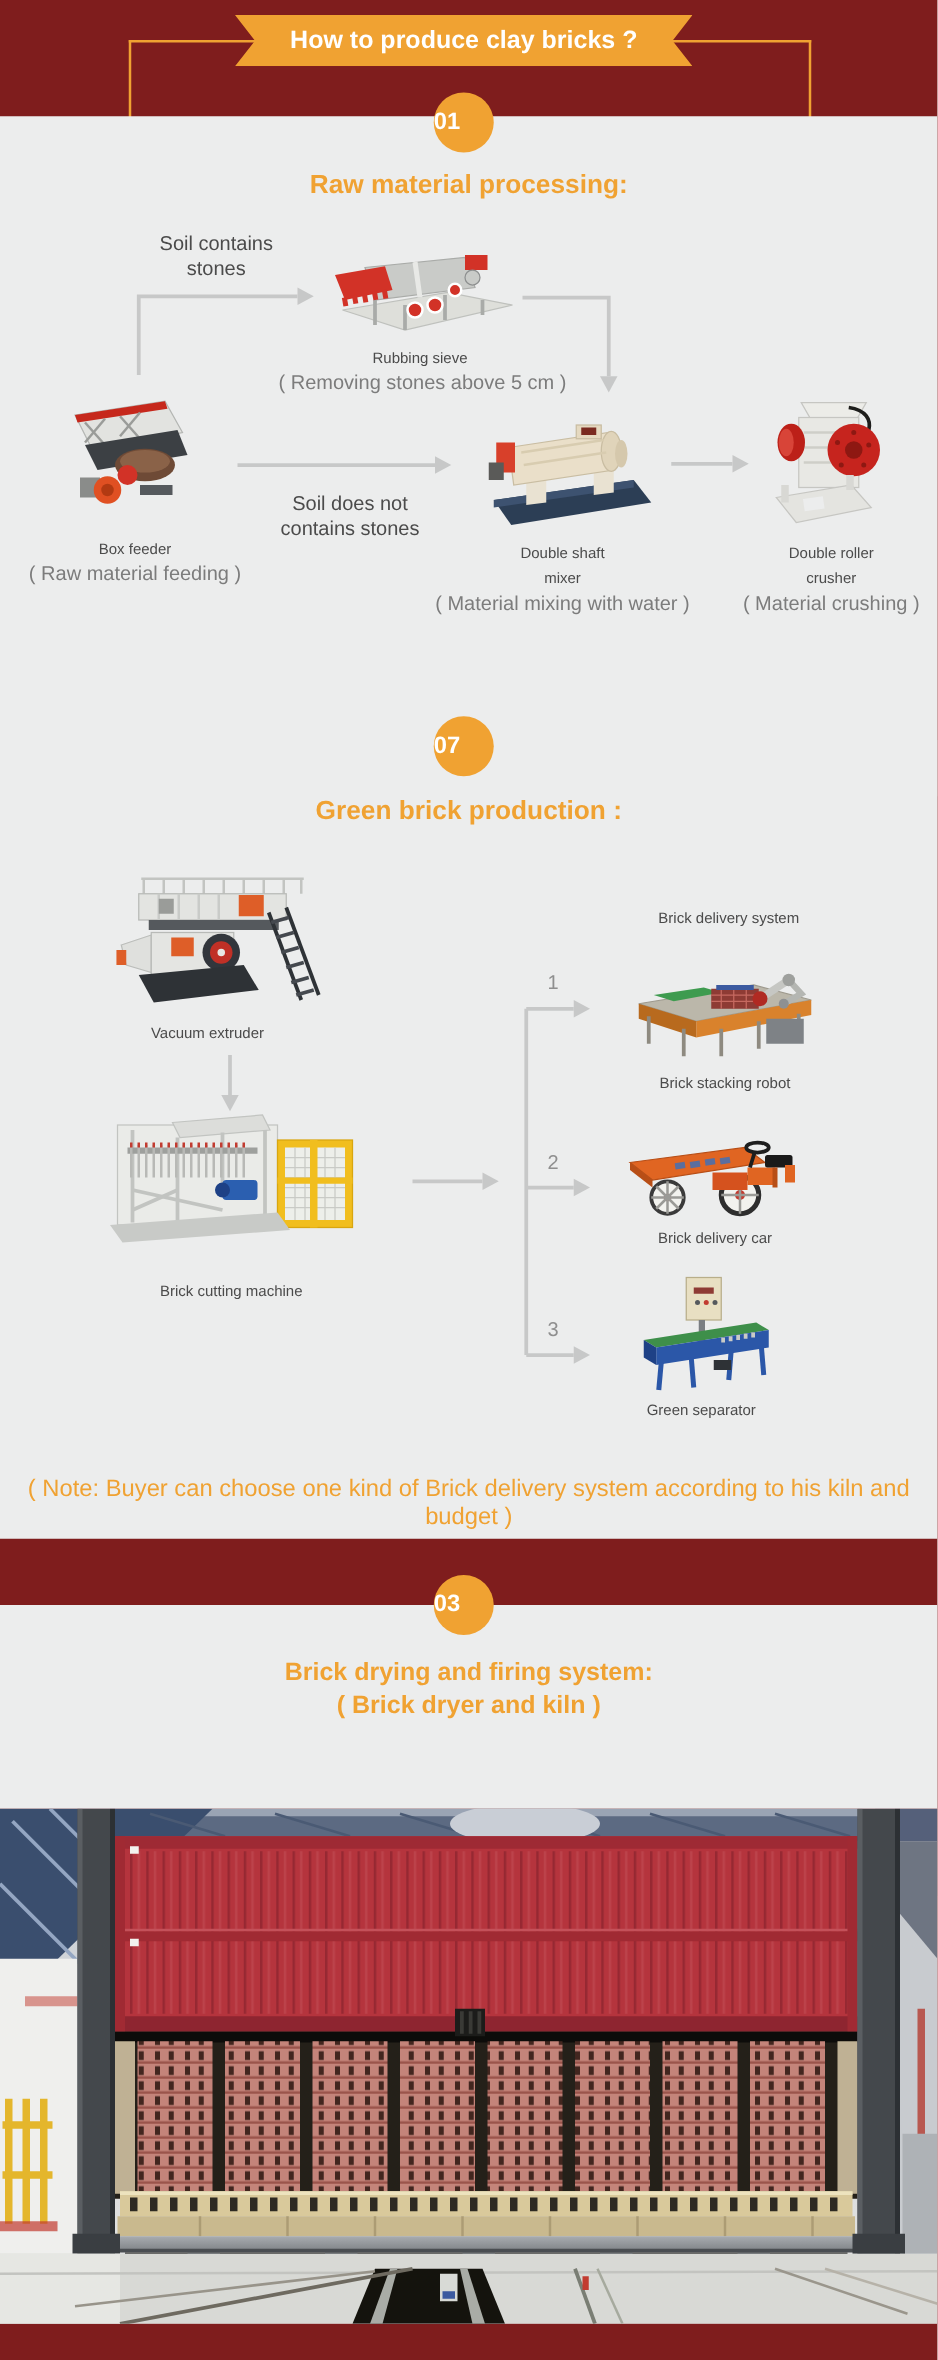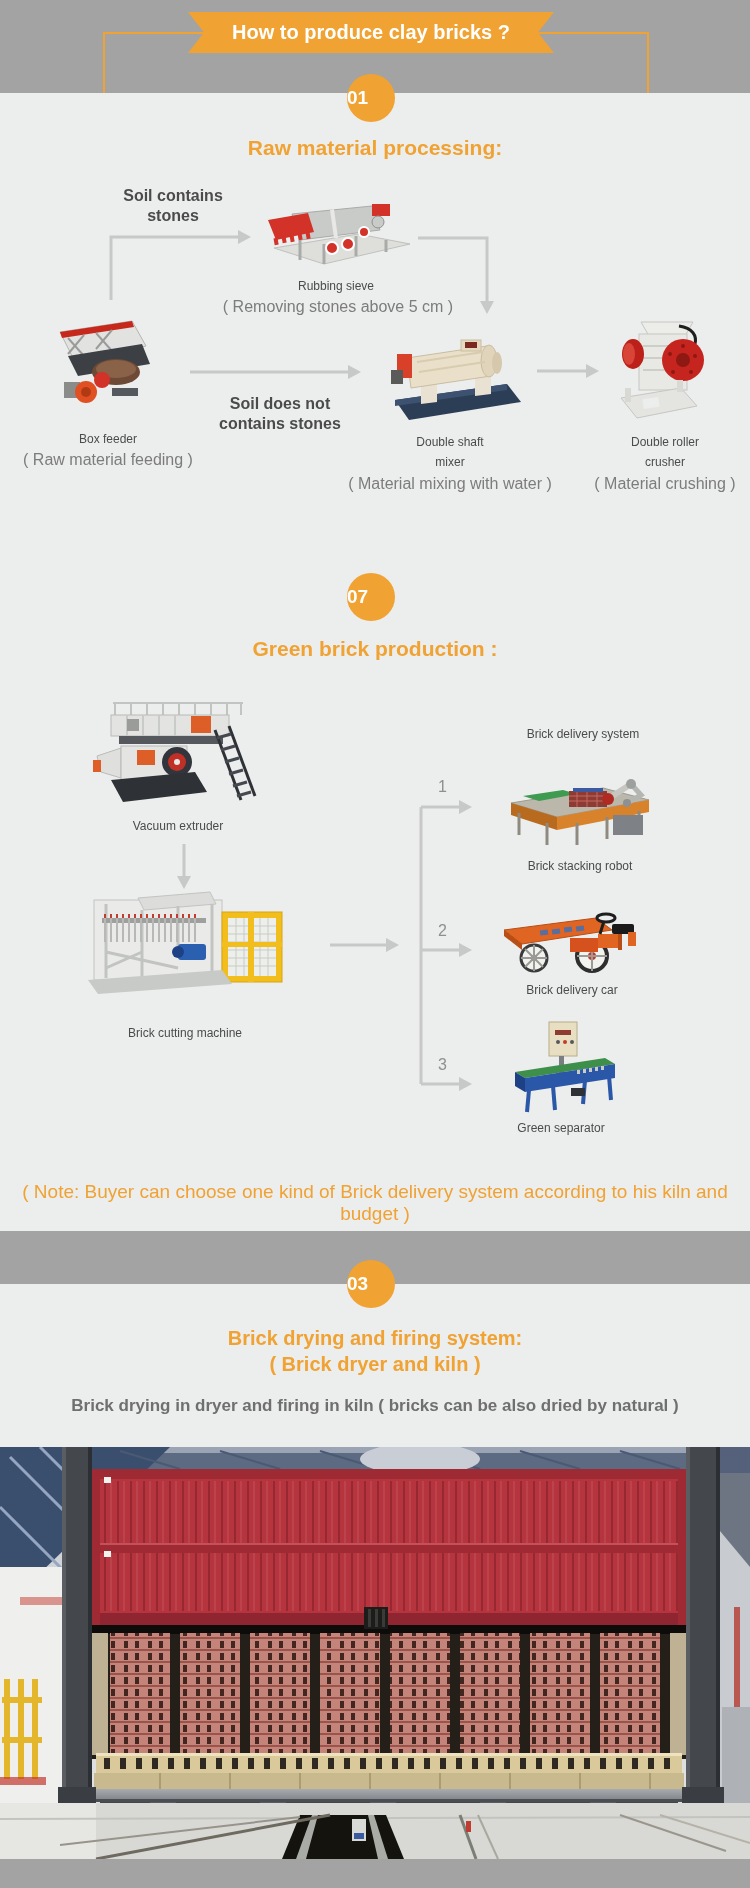--- a/index.html
+++ b/index.html
@@ -11,7 +11,7 @@
   }
   html,body{margin:0;padding:0;background:#fff;}
   body{font-family:"Liberation Sans",sans-serif;}
-  #page{position:relative;width:750px;height:1888px;background:#a3a3a3;overflow:hidden;}
+  #page{position:relative;width:750px;height:1888px;background:#7f1d1d;overflow:hidden;}
   .gray{position:absolute;left:0;width:750px;background:var(--sectionBg);}
   #sec1{top:93px;height:544px;}
   #sec2{top:592px;height:639px;}

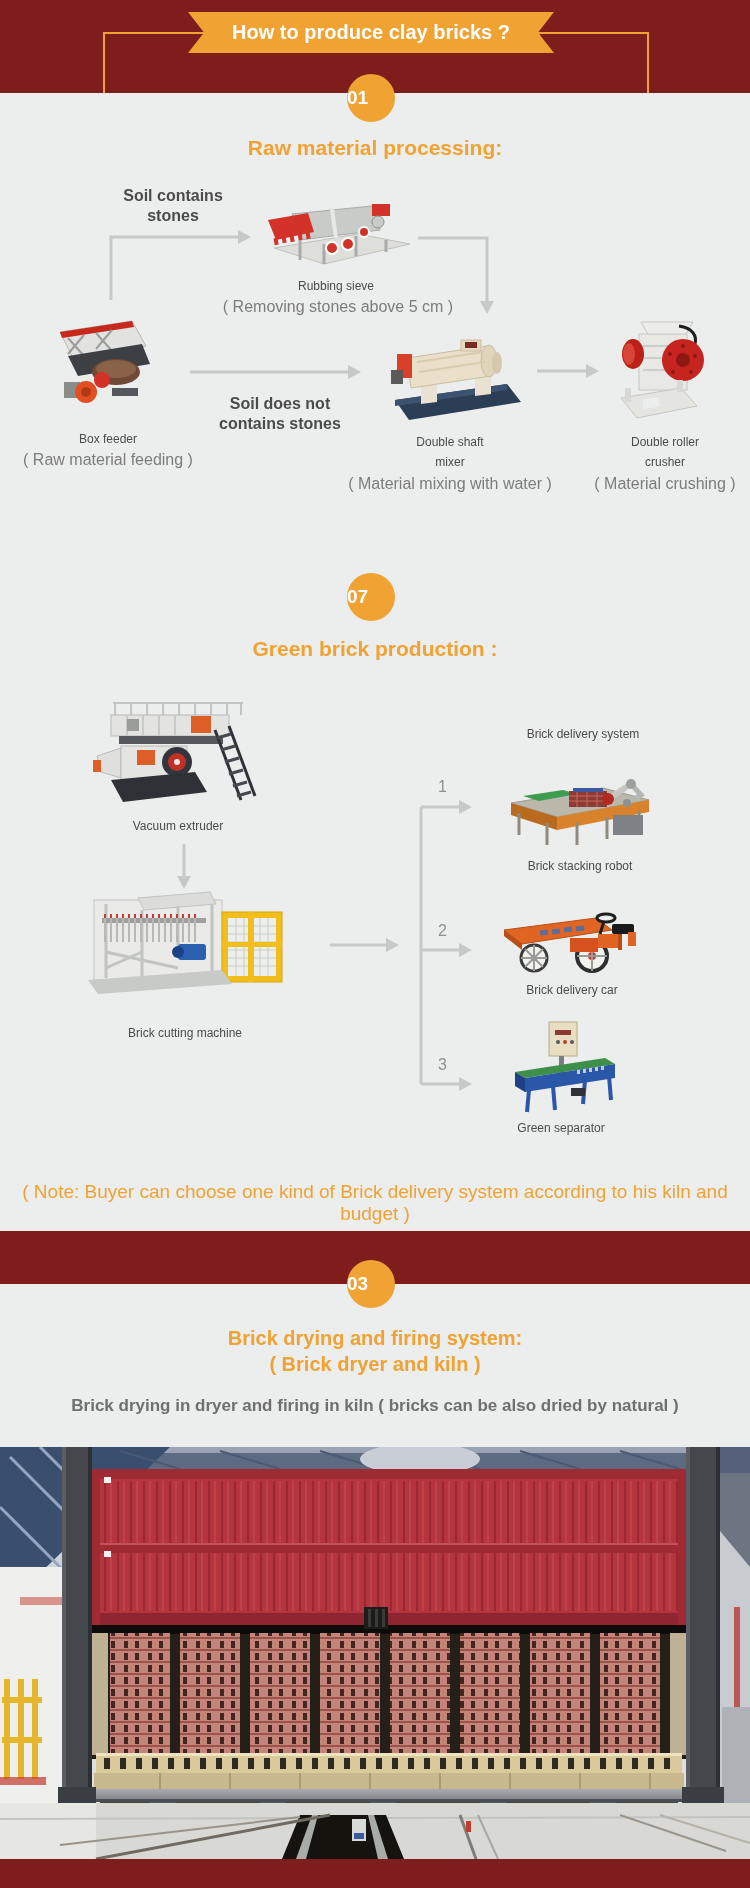--- a/index.html
+++ b/index.html
@@ -21,7 +21,7 @@
   .heading{position:absolute;left:0;width:100%;text-align:center;font-weight:bold;font-size:21px;color:var(--accent);}
   .lbl{position:absolute;font-weight:normal;font-size:12px;color:var(--label);}
   .sub{position:absolute;font-weight:normal;font-size:16px;color:var(--sublabel);}
-  .flow{position:absolute;font-weight:bold;font-size:16px;line-height:20px;color:var(--label);}
+  .flow{position:absolute;font-weight:normal;font-size:16px;line-height:20px;color:var(--label);}
   .num{position:absolute;font-size:16px;color:#8F8F8F;}
   .note{position:absolute;left:0;width:100%;text-align:center;font-weight:normal;font-size:19px;color:var(--accent);}
   .badge{position:absolute;left:347px;width:48px;height:48px;border-radius:50%;

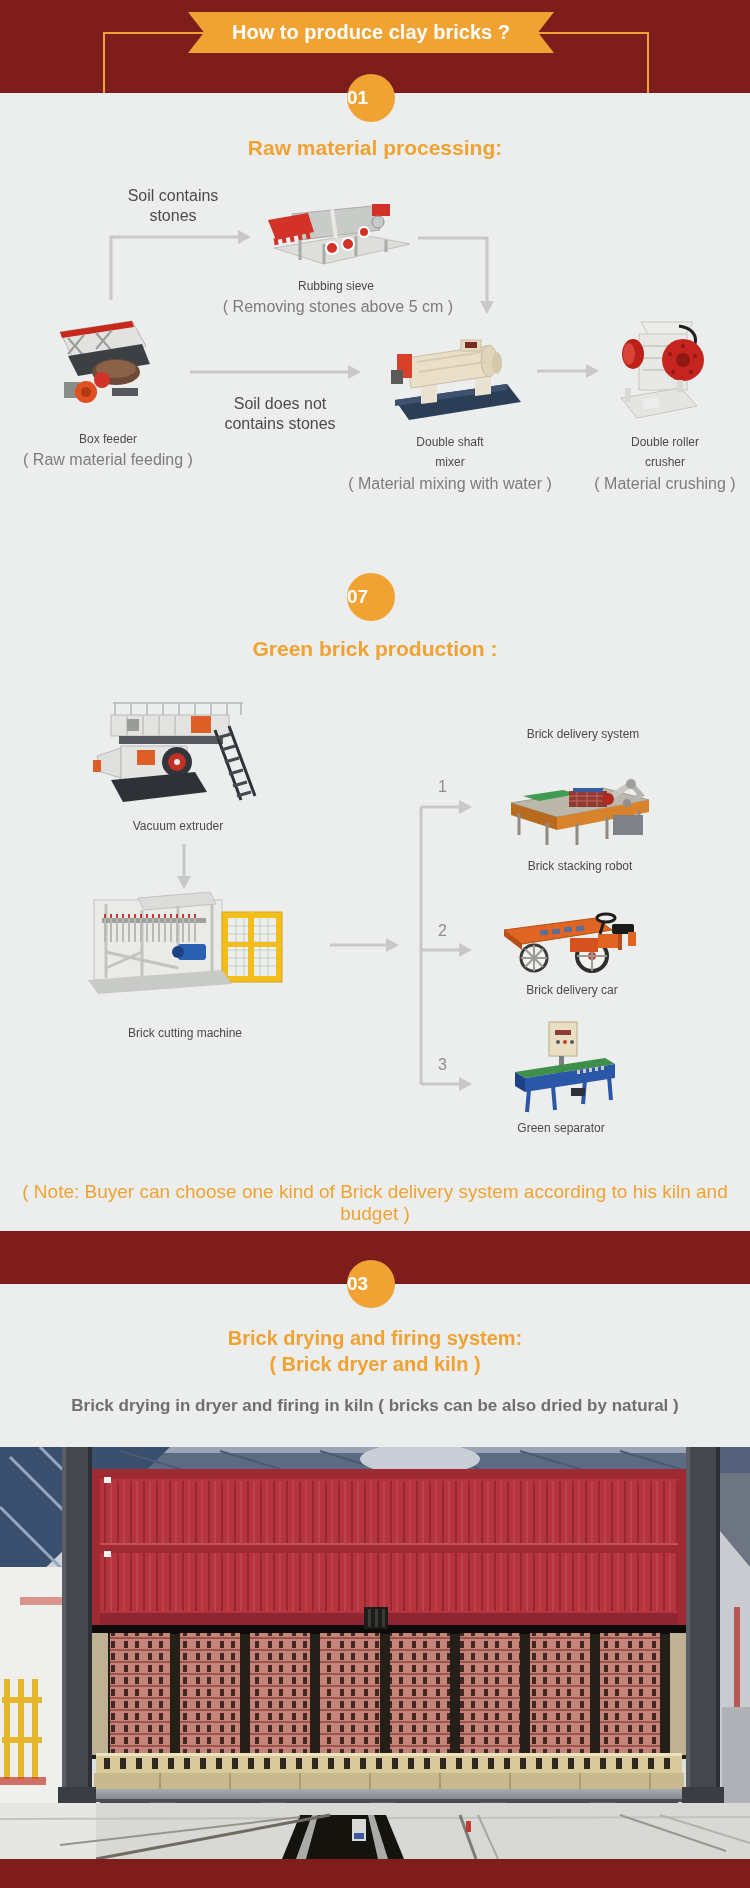--- a/index.html
+++ b/index.html
@@ -239,7 +239,7 @@
           <line x1="144" y1="96" x2="158" y2="92"></line>
       </g>
     </svg>
-    <div class="lbl ctr" style="left:178px;top:227px">Vacuum extruder</div>
+    <div class="lbl ctr" style="left:166px;top:227px">Vacuum extruder</div>
 
     <svg class="mach" style="left:82px;top:298px" width="208" height="113" viewBox="0 0 208 113">
       <rect x="12" y="10" width="128" height="80" fill="#EAEBE8" stroke="#C2C4C1"></rect>

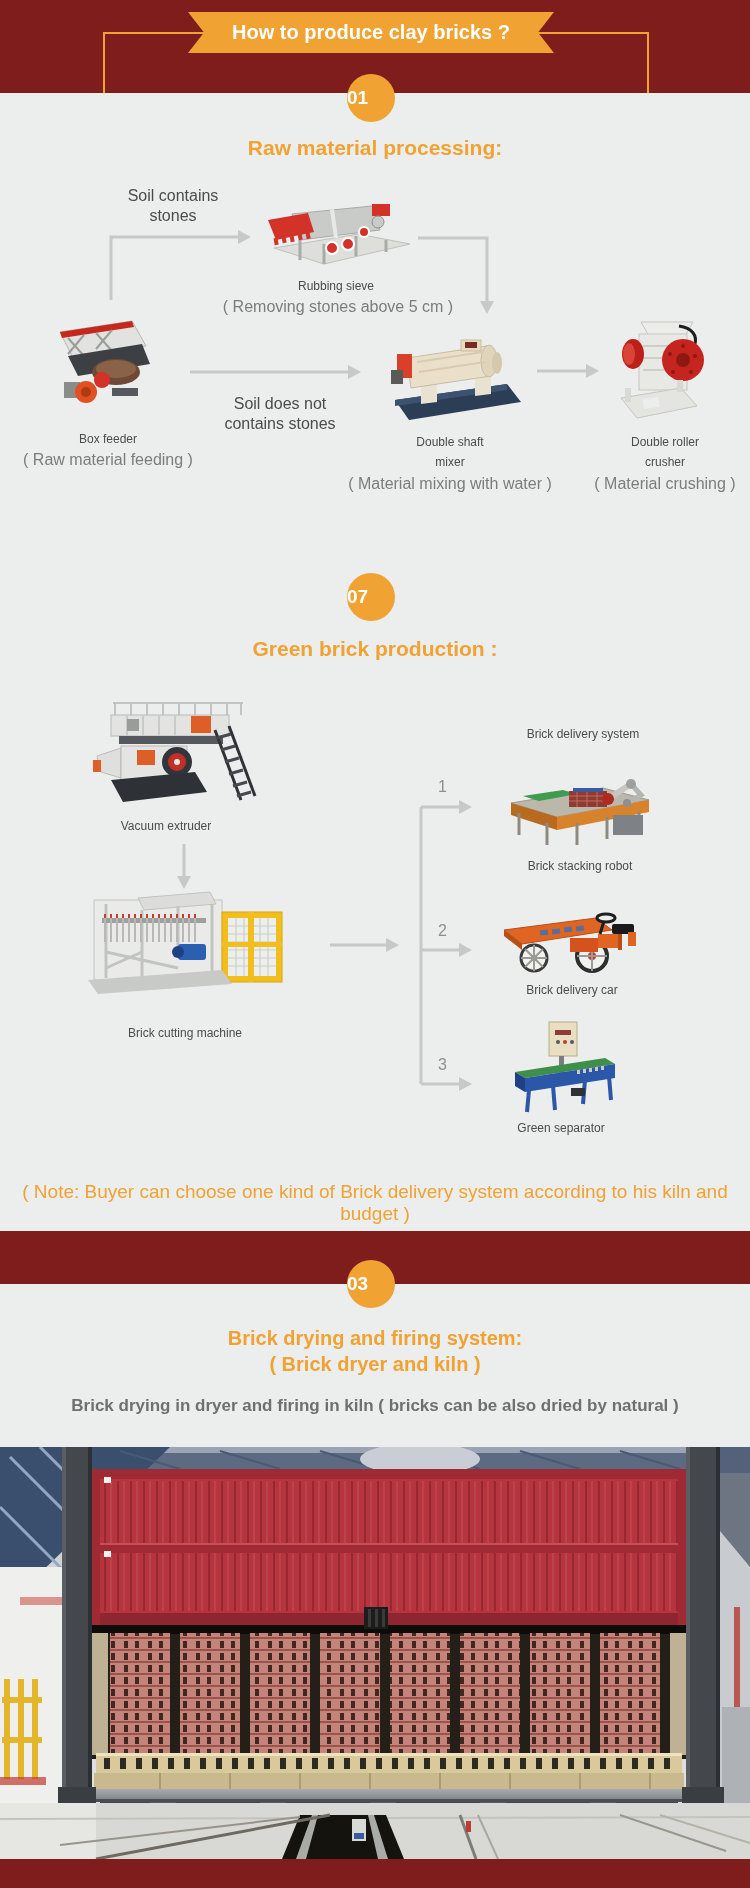--- a/index.html
+++ b/index.html
@@ -402,7 +402,6 @@
   <div id="sec3" class="gray">
     <div class="heading" style="top:69px;font-size:20px">( Brick dryer and kiln )</div>
     <div class="heading" style="top:43px;font-size:20px">Brick drying and firing system:</div>
-    <div class="abs" style="left:0;top:112px;width:100%;text-align:center;font-weight:bold;font-size:17px;color:#6F6F6F">Brick drying in dryer and firing in kiln ( bricks can be also dried by natural )</div>
   </div>
 
   <svg id="photo" width="750" height="412" viewBox="0 0 750 412">

